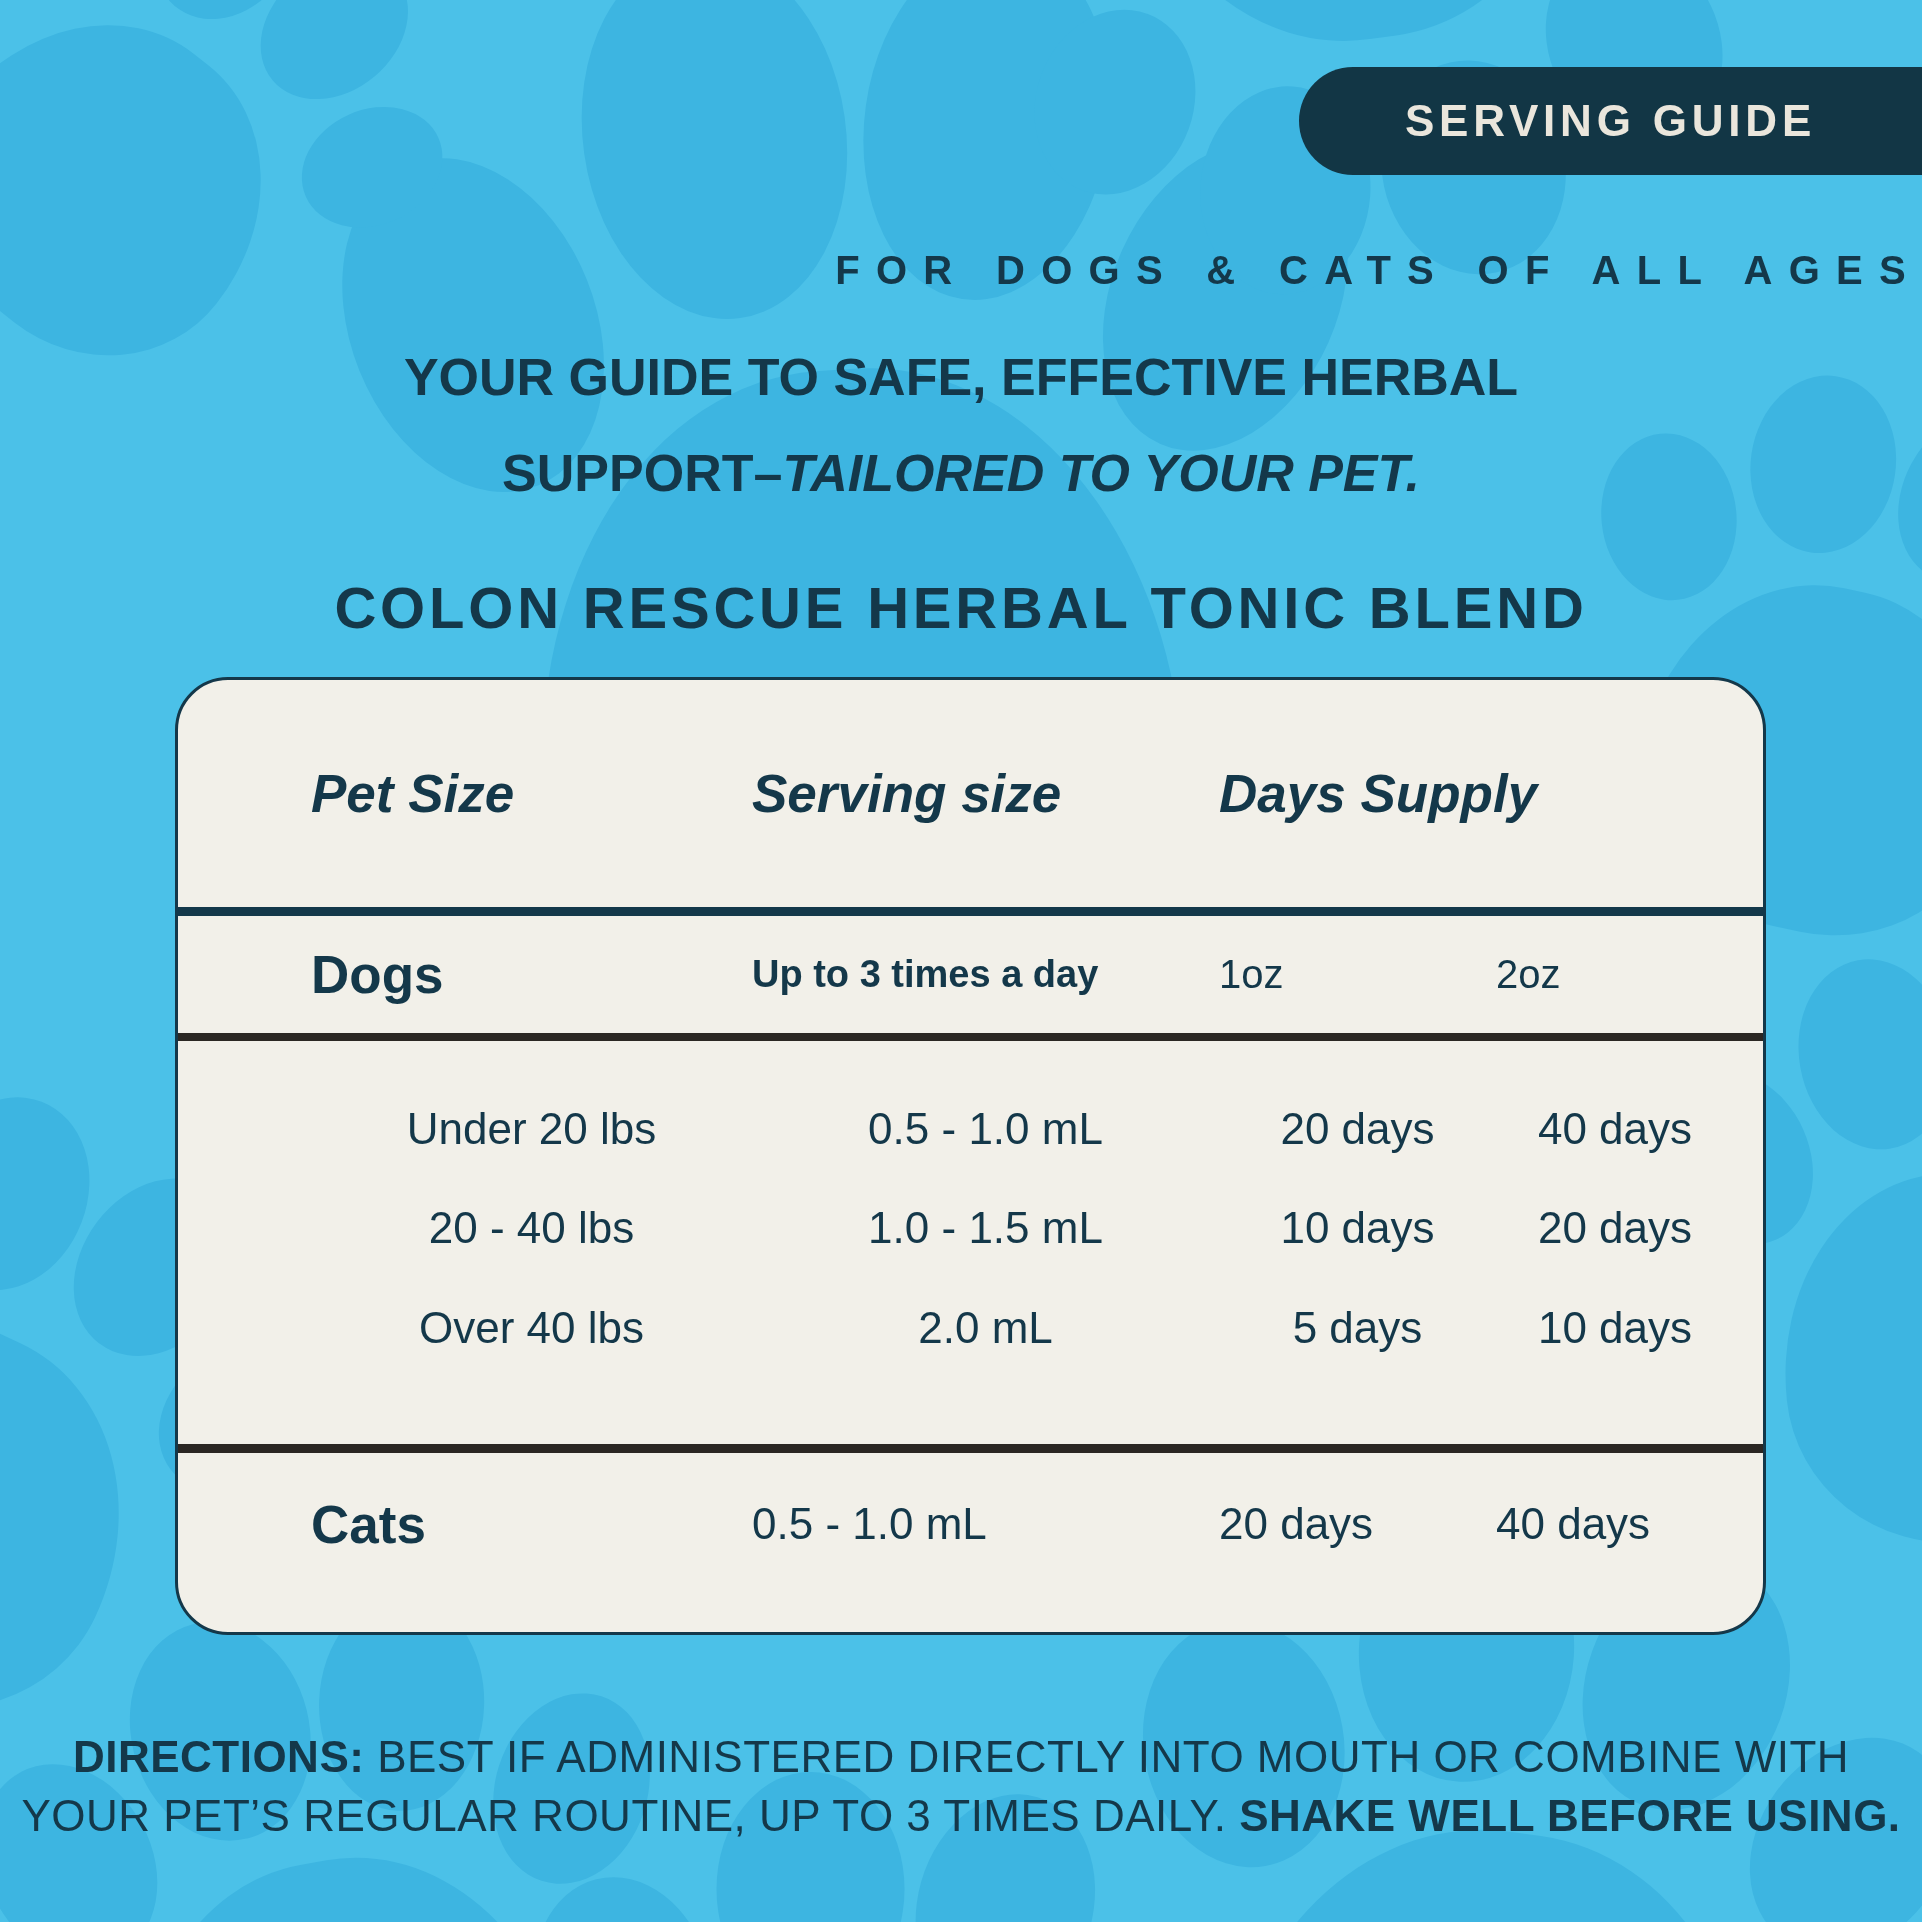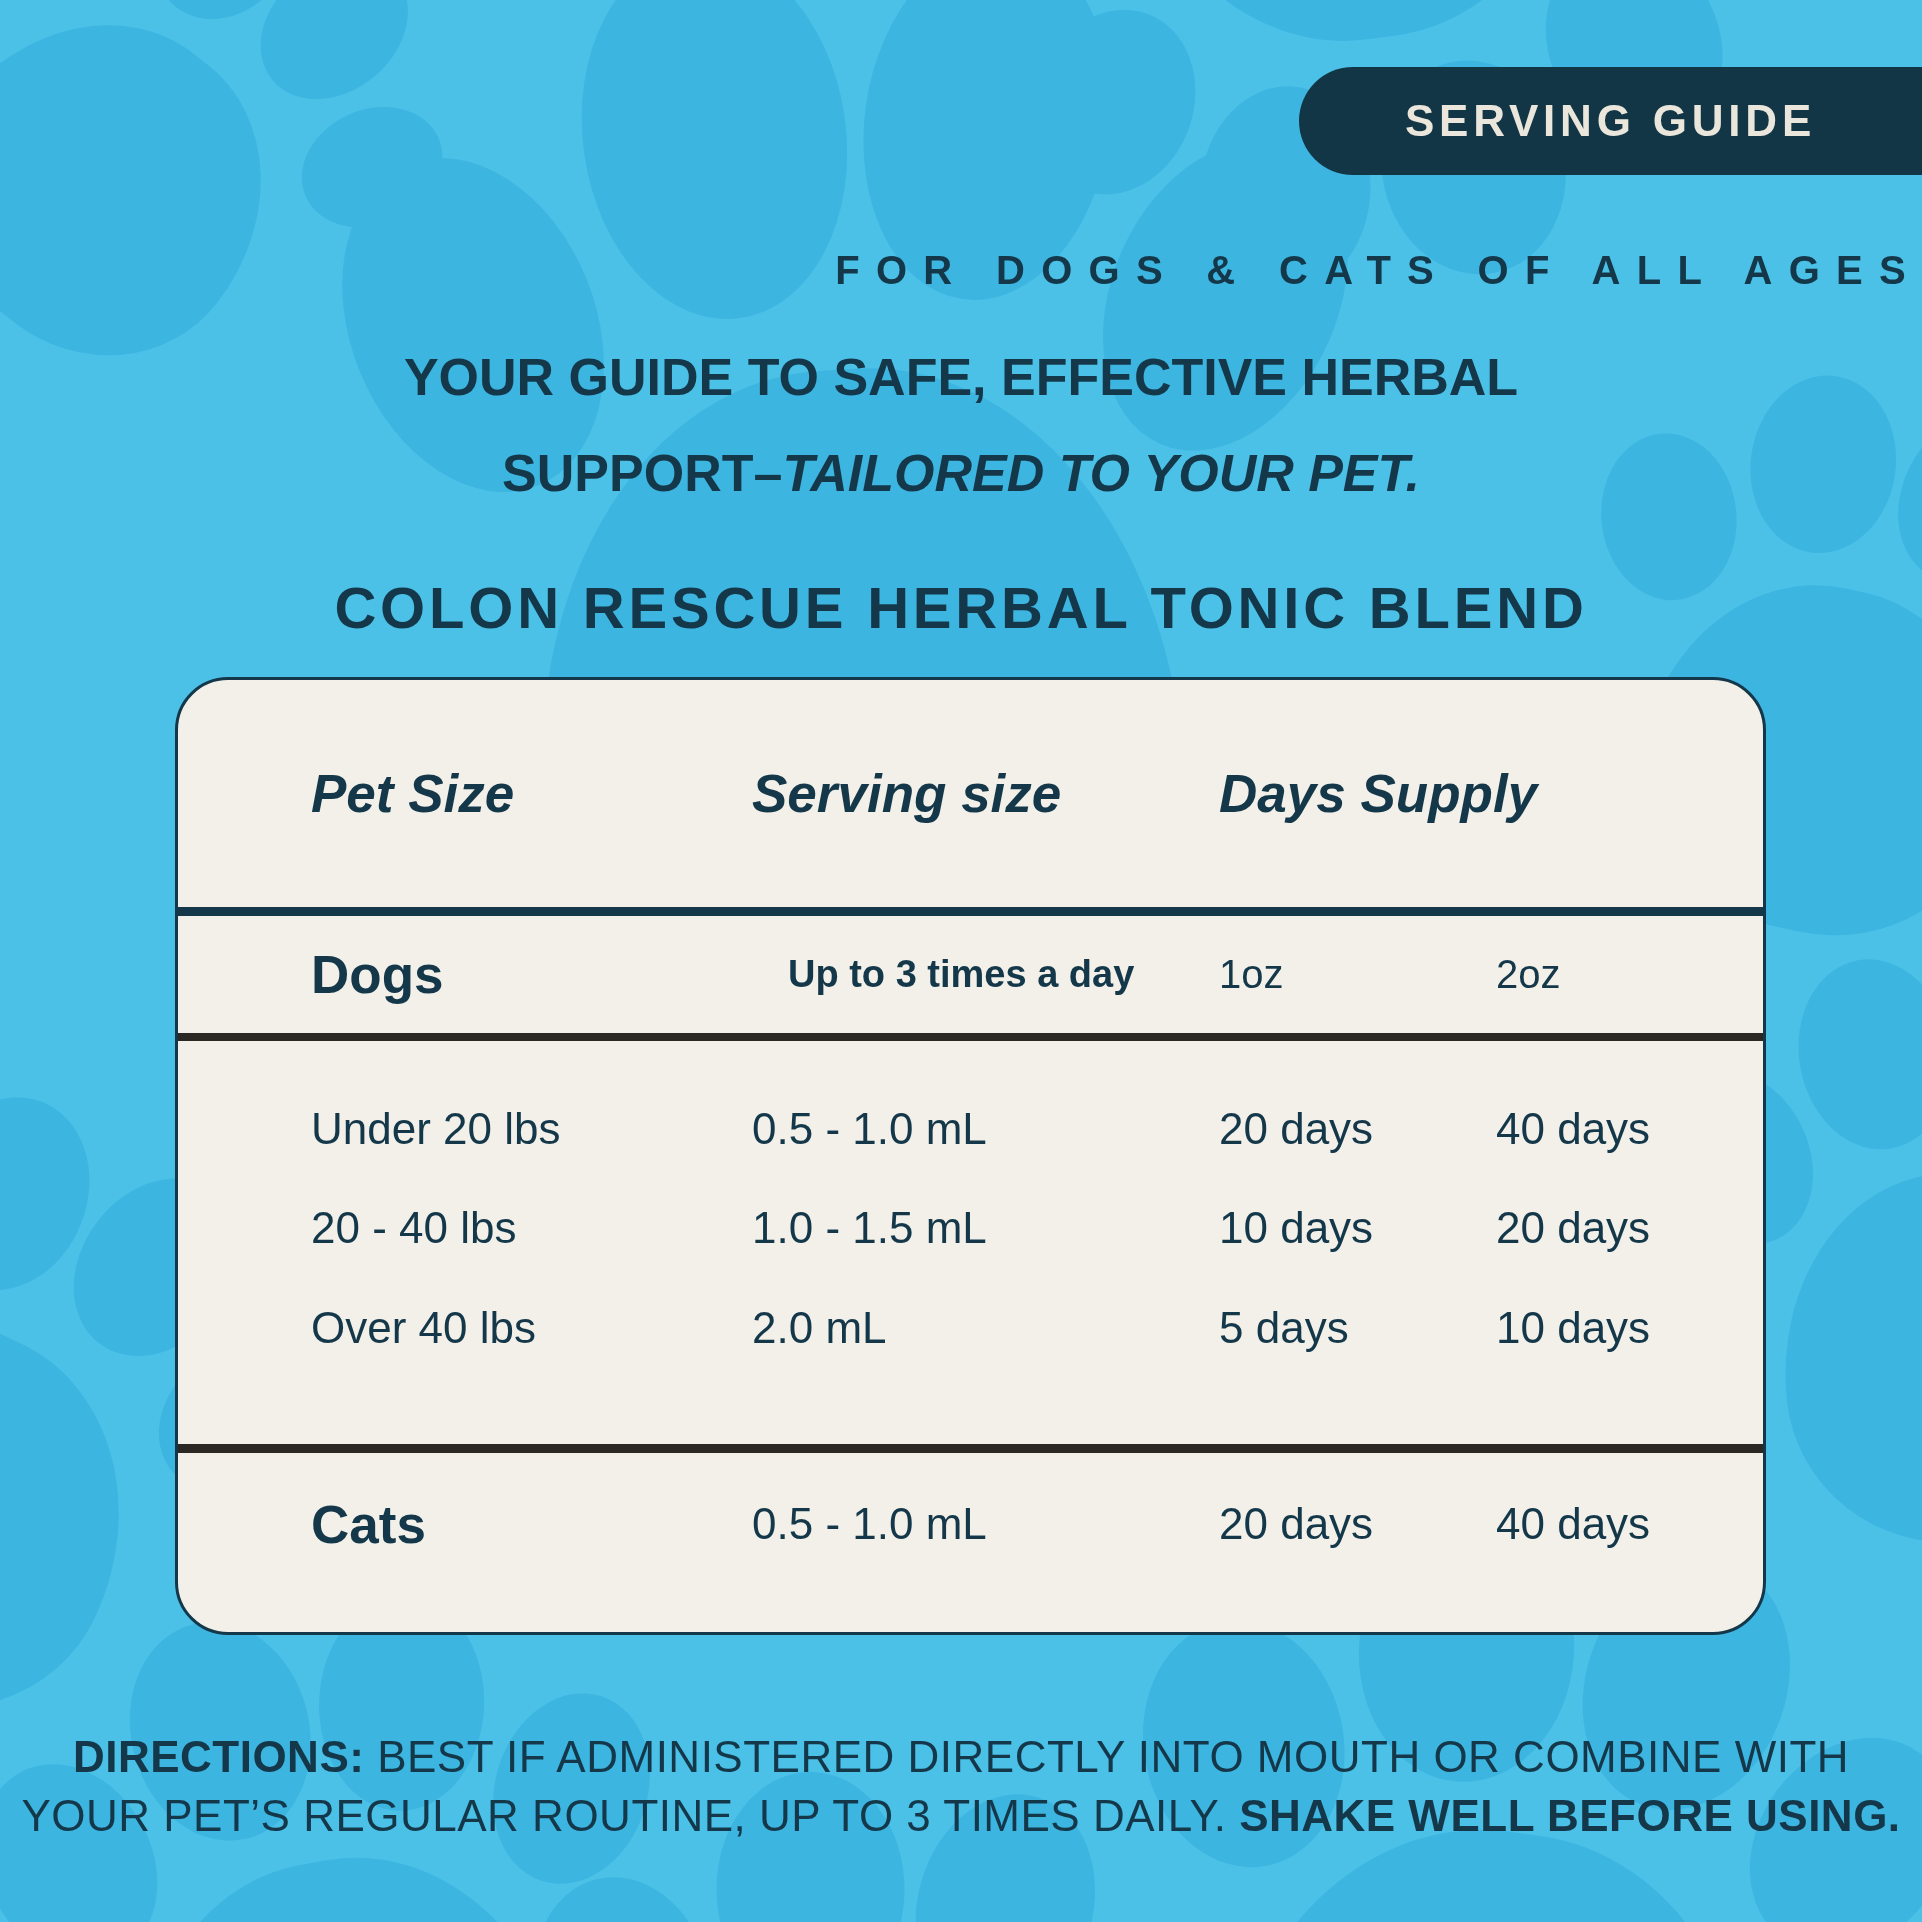--- a/index.html
+++ b/index.html
@@ -73,7 +73,7 @@
   .rule.dark{background:var(--dark);}
   .dogs-row{height:117px;}
   .species{font-size:53px;font-weight:bold;}
-  .freq{font-size:38px;font-weight:600;margin-left:36px;}
+  .freq{font-size:38px;font-weight:600;}
   .oz{font-size:40px;font-weight:500;}
   .weights{flex:1 1 auto;display:grid;grid-template-rows:1fr 1fr 1fr;padding-top:38px;padding-bottom:67px;}
   .weights .trow{height:100%;}

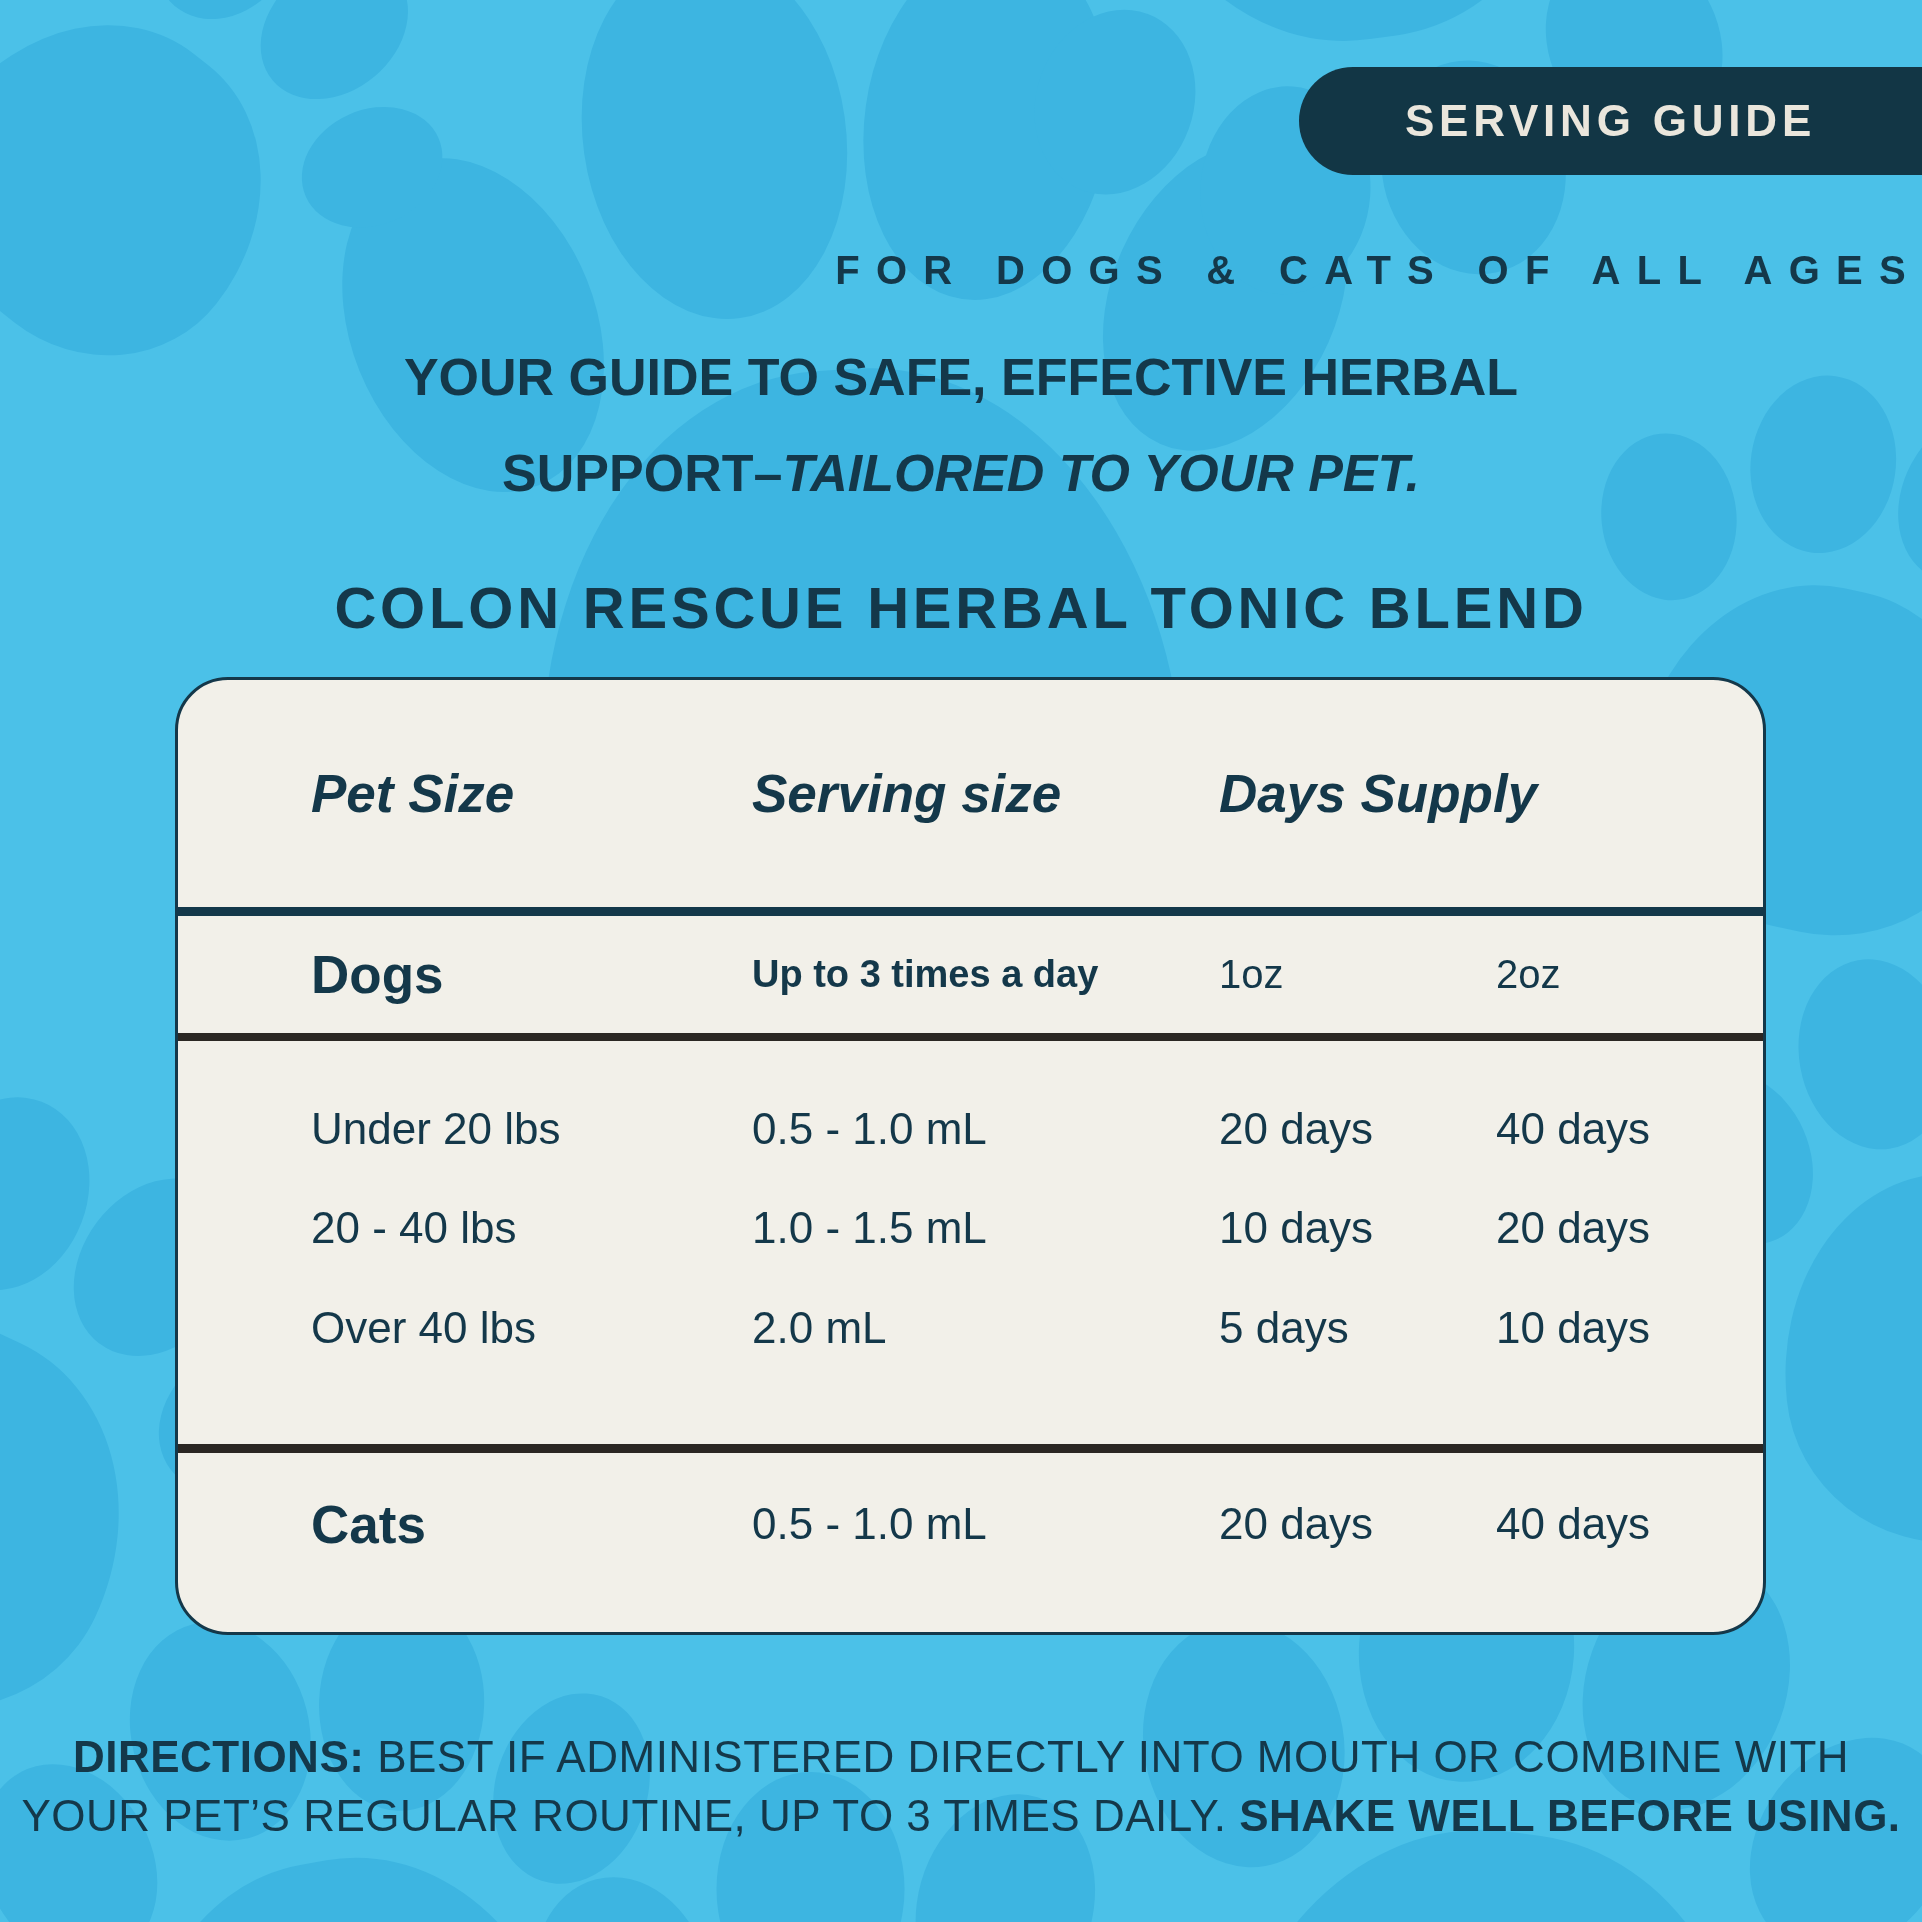--- a/index.html
+++ b/index.html
@@ -75,7 +75,7 @@
   .species{font-size:53px;font-weight:bold;}
   .freq{font-size:38px;font-weight:600;}
   .oz{font-size:40px;font-weight:500;}
-  .weights{flex:1 1 auto;display:grid;grid-template-rows:1fr 1fr 1fr;padding-top:38px;padding-bottom:67px;}
+  .weights{flex:1 1 auto;display:grid;grid-template-rows:1fr 1fr 1fr;padding-top:38px;padding-bottom:67px;text-align:center;}
   .weights .trow{height:100%;}
   .cell{font-size:44px;font-weight:500;}
   .cats-row{height:179px;padding-bottom:37px;box-sizing:border-box;}

